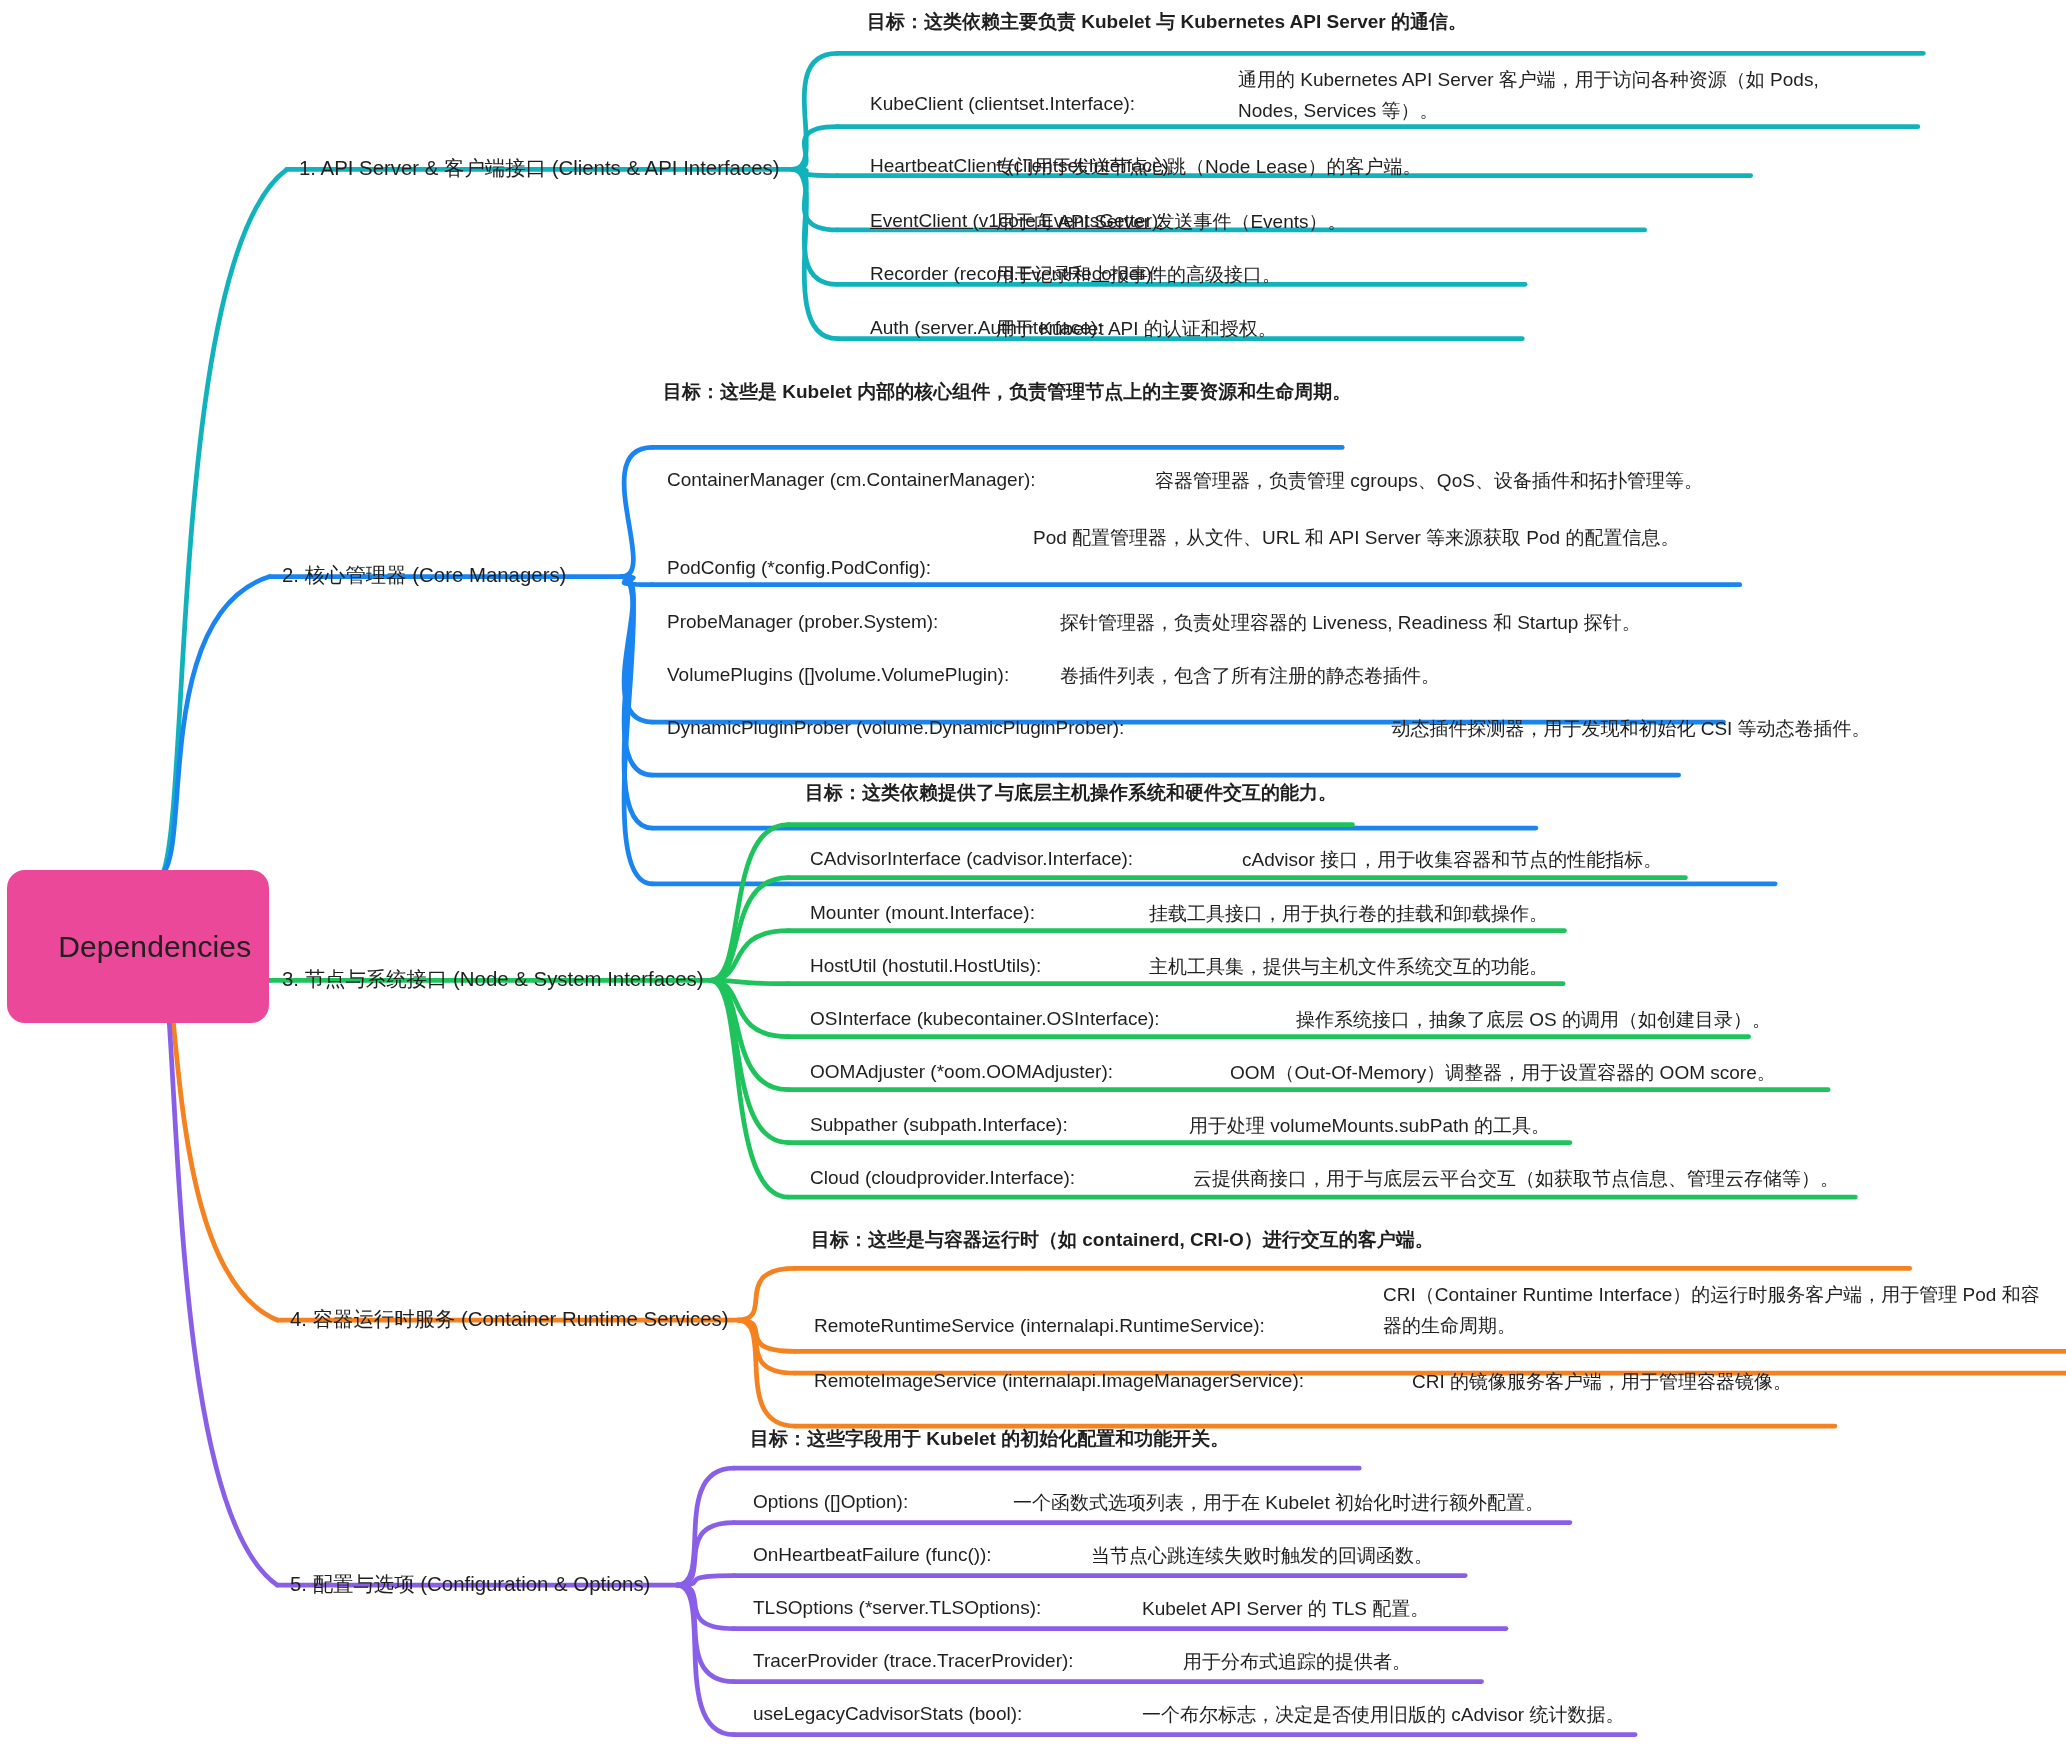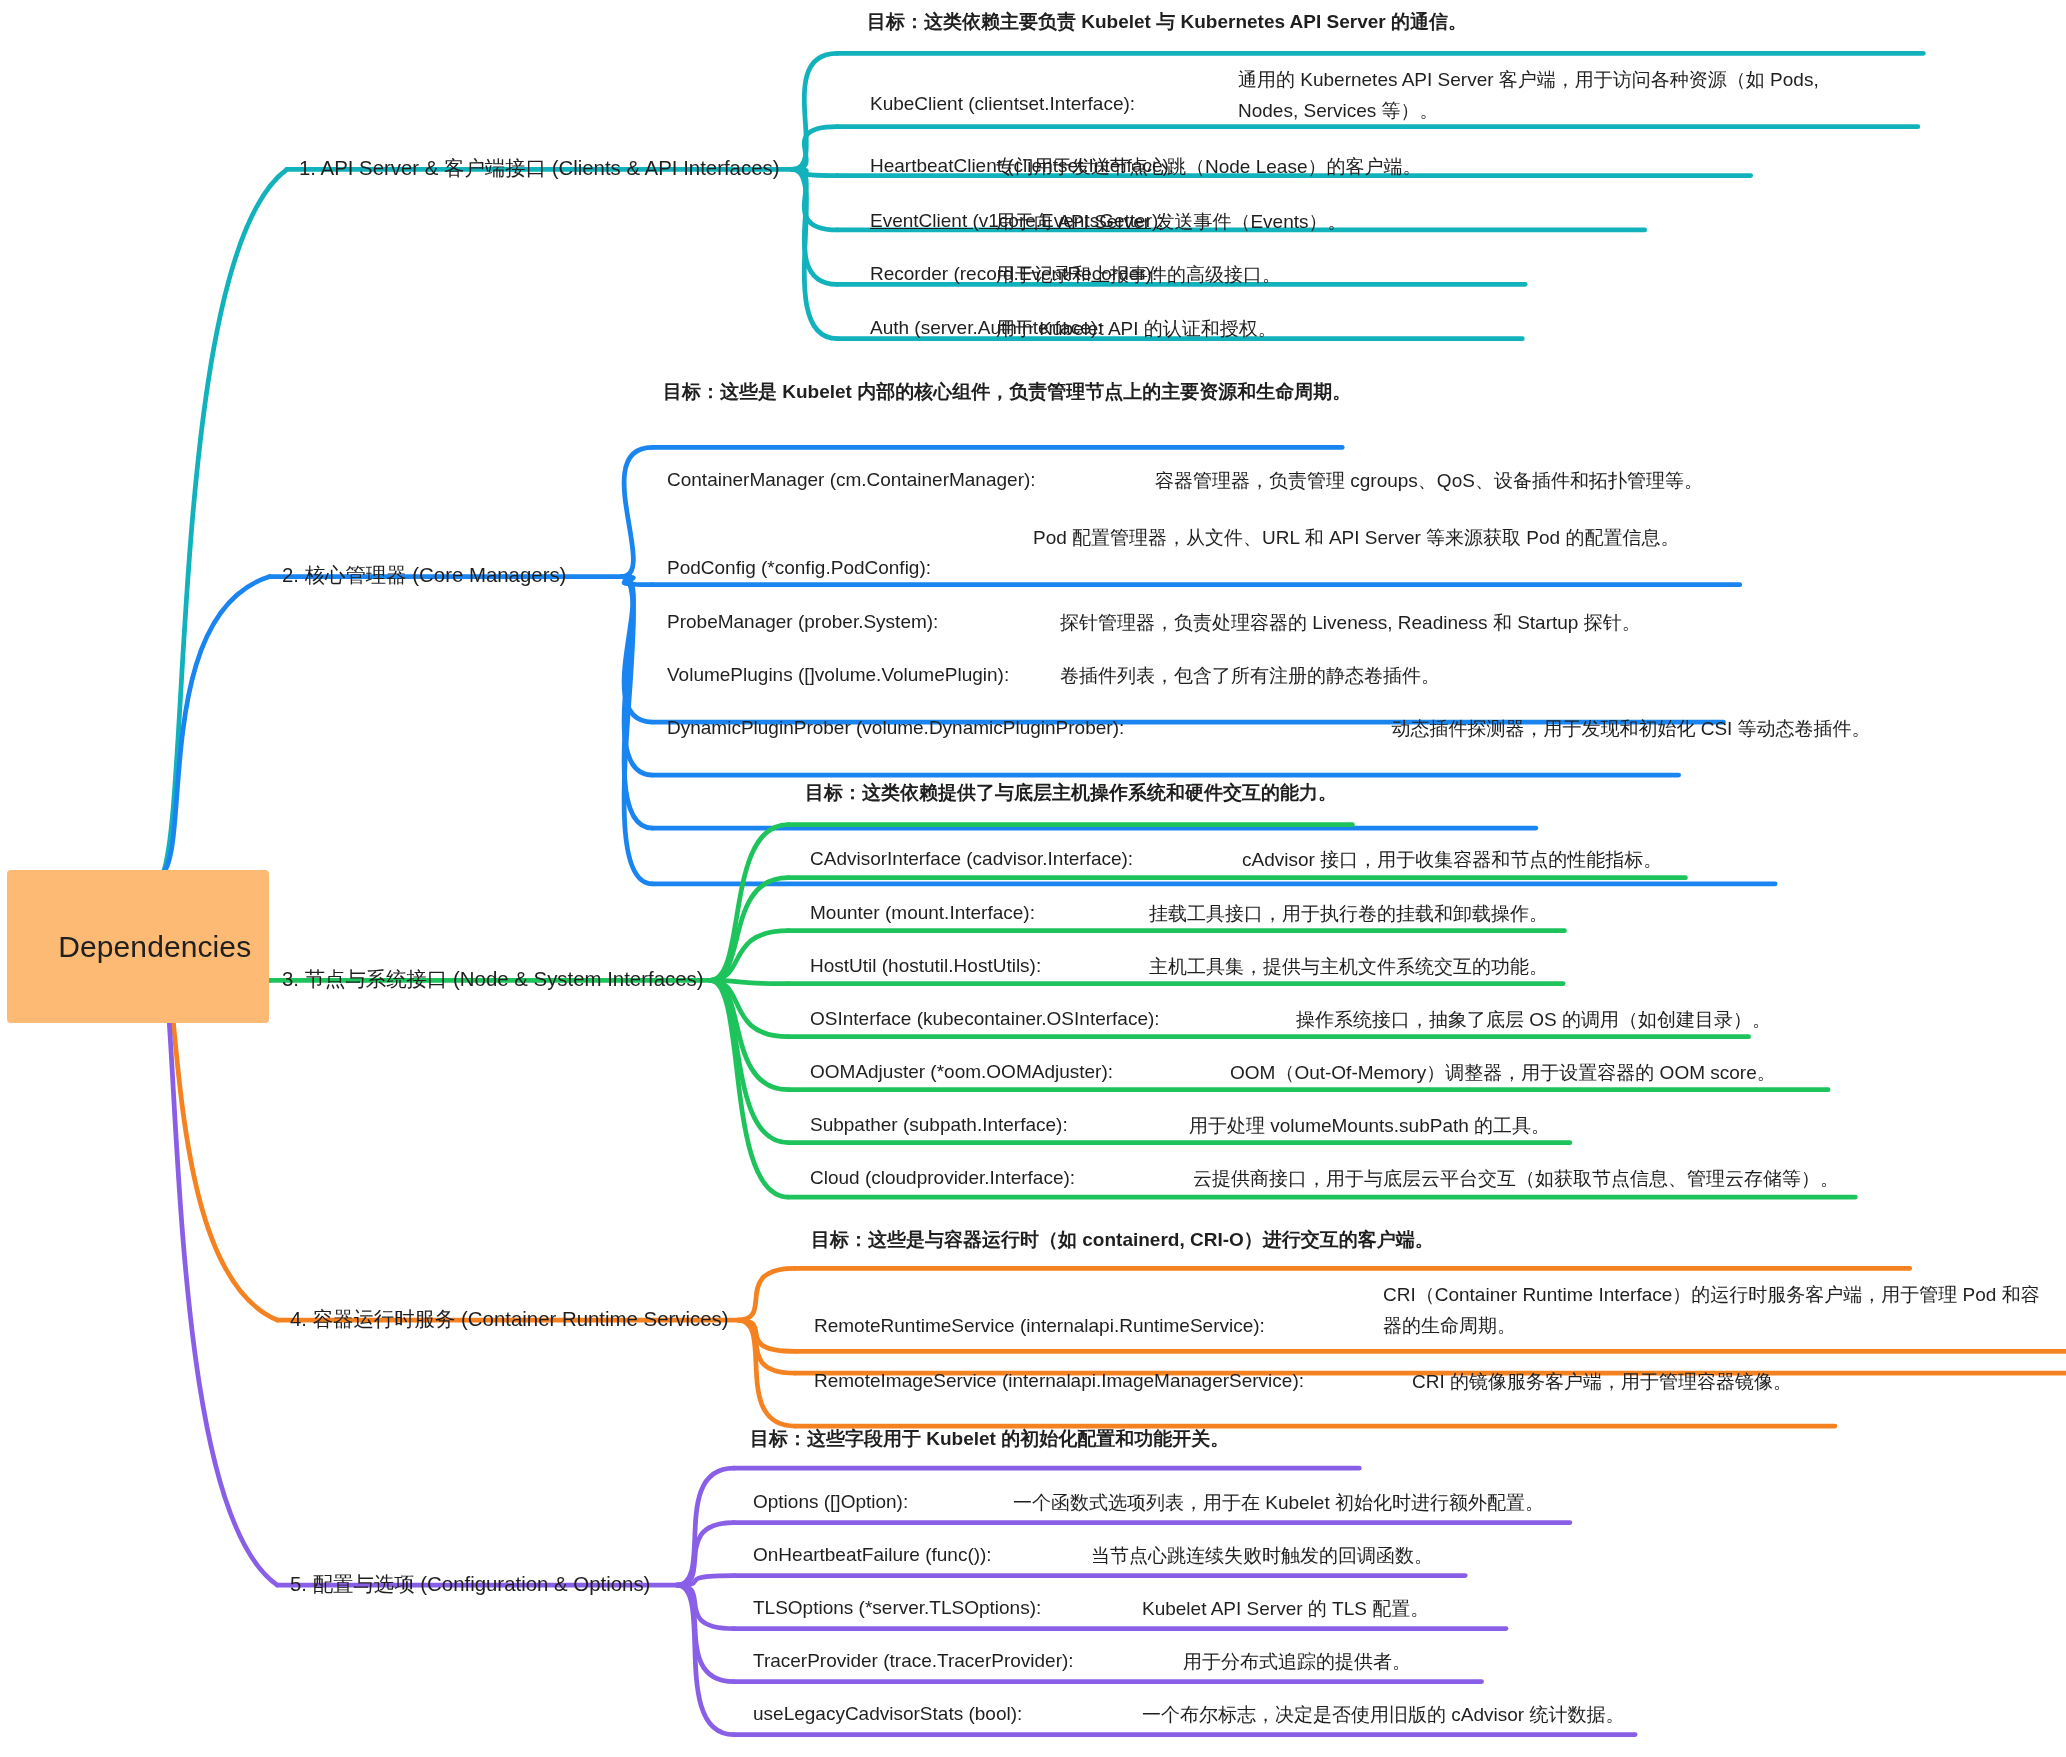--- a/index.html
+++ b/index.html
@@ -9,7 +9,7 @@
 
   .node{position:absolute;white-space:pre;line-height:1.45;color:#1f1f1f;}
   .root{
-    font-size:30px;padding:11px 17.7px;background:#fdba74;border-radius:4px;
+    font-size:30px;padding:11px 17.7px;background:#ec4899;border-radius:18px;
     color:#202020;letter-spacing:0.1px;
   }
   .branch{font-size:20.4px;color:#1f1f1f;}

